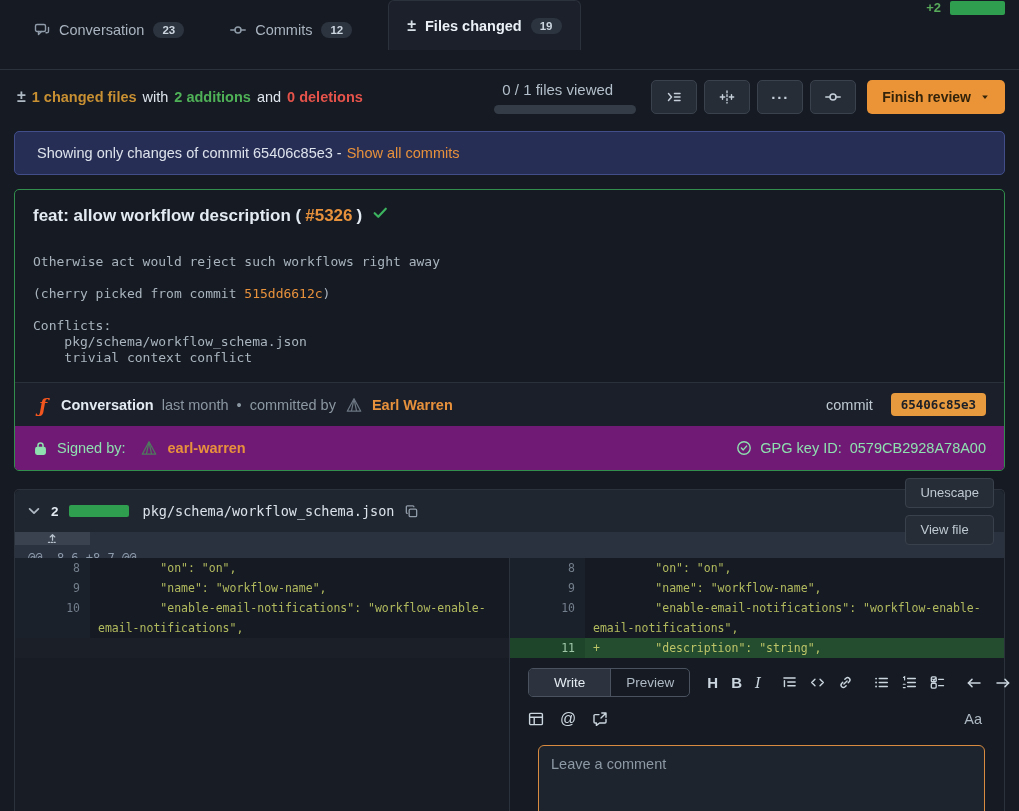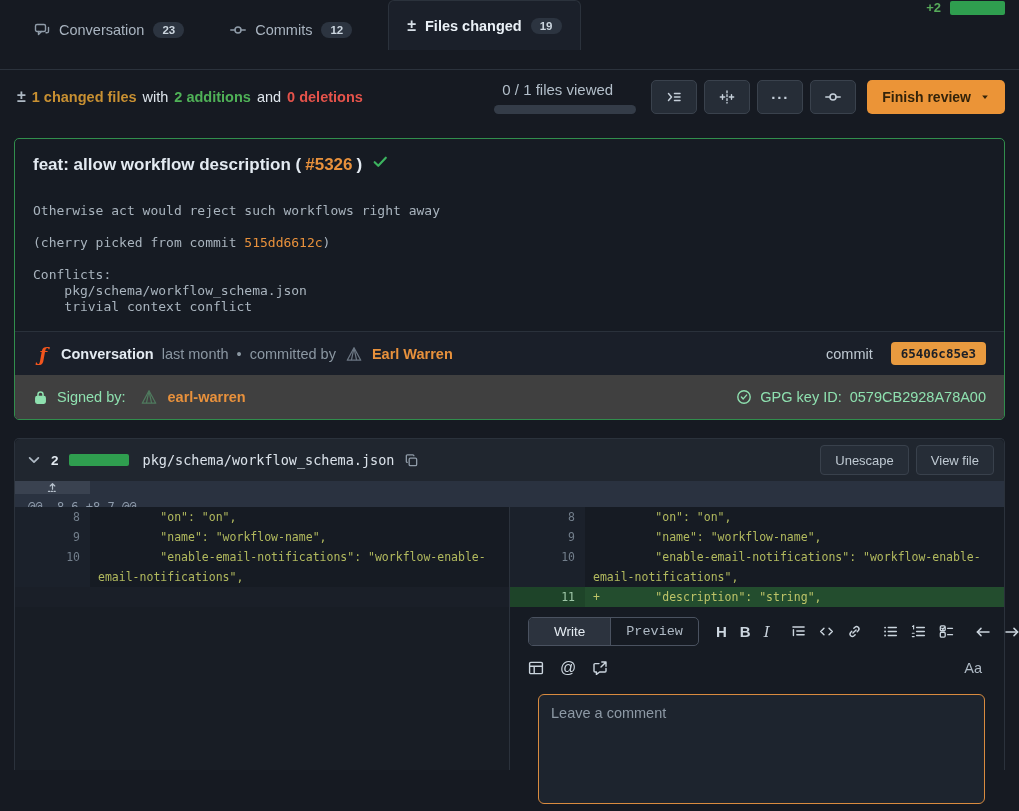--- a/index.html
+++ b/index.html
@@ -181,6 +181,10 @@
     </div>
   </div>
 
+  <div class="banner">
+    <span>Showing only changes of commit 65406c85e3 -</span>
+    <a class="orange-link">Show all commits</a>
+  </div>
 
   <div class="commit-box">
     <div class="commit-header">

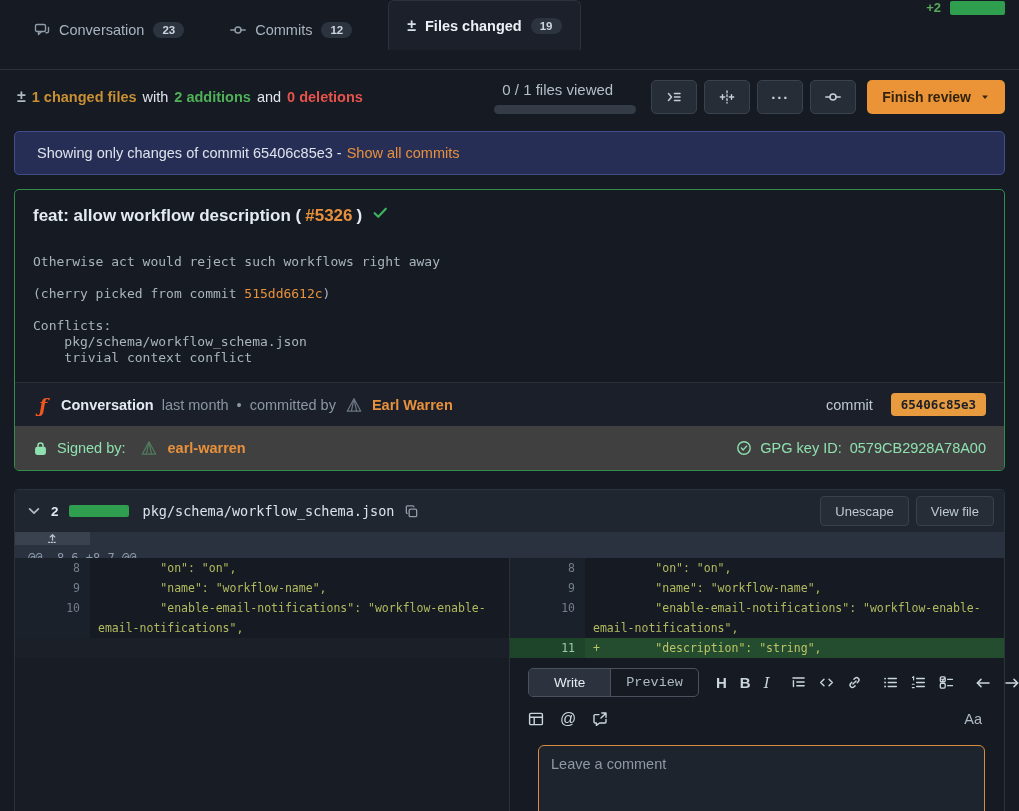--- a/index.html
+++ b/index.html
@@ -56,7 +56,7 @@
   .author-name { color:#e3eaf1; font-weight:700; cursor:pointer; }
   .committer-name { color:#e8913c; font-weight:700; cursor:pointer; }
   .commit-sha-badge { margin-left:10px; background:#e89a3f; color:#1b1f27; font-family:"DejaVu Sans Mono",monospace; font-size:12.5px; font-weight:700; padding:4px 10px; border-radius:4px; cursor:pointer; }
-  .commit-signed { display:flex; align-items:center; gap:9px; padding:12px 18px; background:#404040; color:#8ee0af; font-size:14.5px; }
+  .commit-signed { display:flex; align-items:center; gap:9px; padding:12px 18px; background:#701a75; color:#8ee0af; font-size:14.5px; }
   .signer-link { color:#e8913c; font-weight:700; cursor:pointer; }
   .gpg-wrap { margin-left:auto; display:flex; align-items:center; gap:8px; }
 

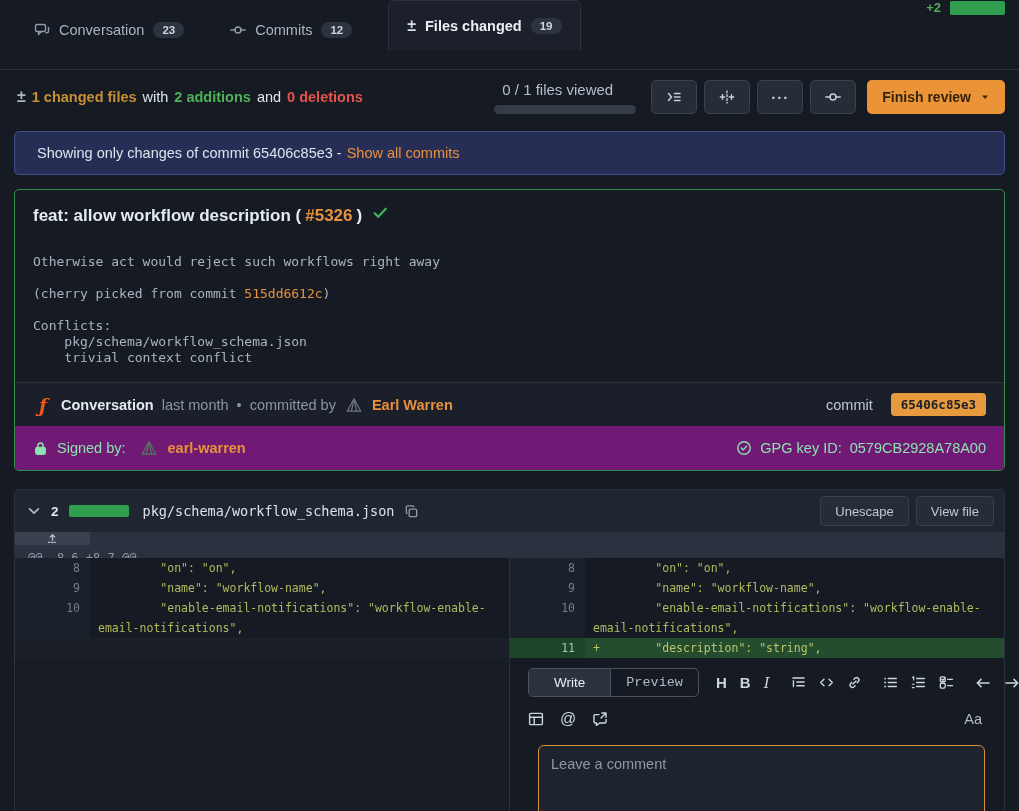--- a/index.html
+++ b/index.html
@@ -68,7 +68,7 @@
   .file-stat-bar { width:60px; height:12px; border-radius:2px; background:#2f9e4f; }
   .file-name { font-family:"DejaVu Sans Mono",monospace; font-size:13.5px; color:#dbe2ea; cursor:pointer; margin-left:4px; }
   .copy-btn { color:#8f9ba8; cursor:pointer; display:flex; }
-  .file-actions { margin-left:auto; display:flex; gap:7px; }
+  .file-actions { margin-left:auto; display:flex; gap:7px;flex-direction:column; }
   .file-btn { height:30px; padding:0 14px; background:#262d37; border:1px solid #39414c; border-radius:4px; color:#bfc9d2; font-size:13px; display:flex; align-items:center; cursor:pointer; font-family:"Liberation Sans",sans-serif; }
 
   .hunk-row { display:flex; height:26px; background:#2a3240; font-family:"DejaVu Sans Mono",monospace; font-size:12px; color:#8e9bab;flex-direction:column; }

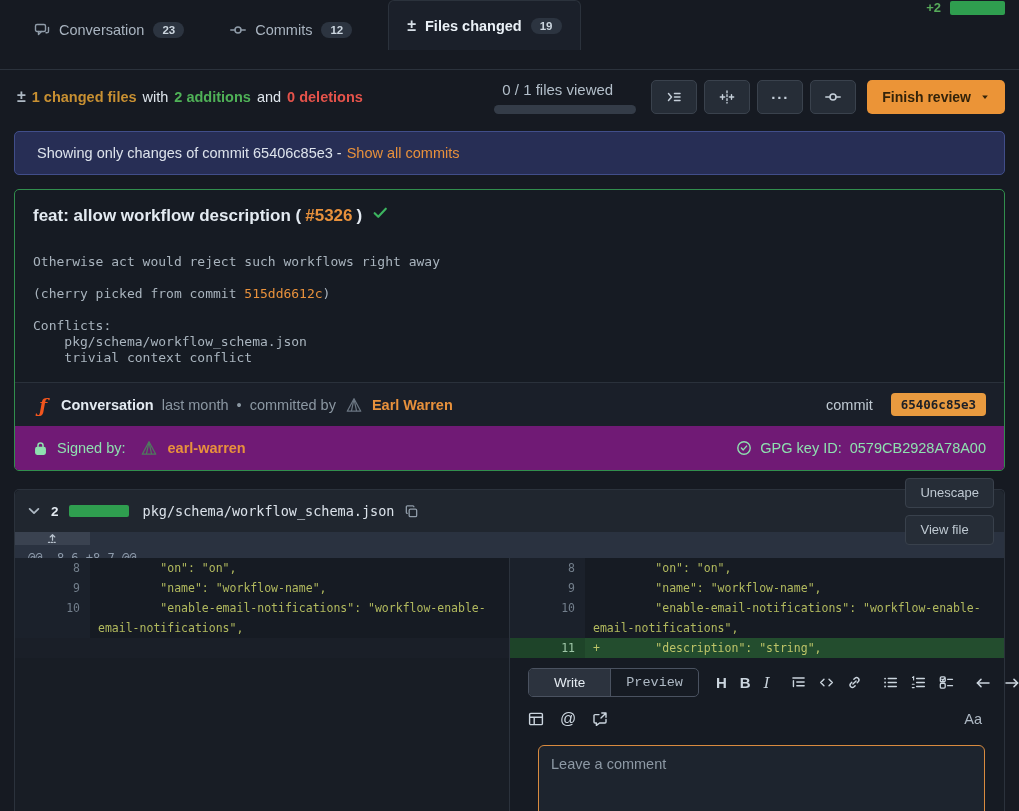--- a/index.html
+++ b/index.html
@@ -90,7 +90,7 @@
   .editor-tabs-row { display:flex; align-items:center; }
   .seg { display:flex; border:1px solid #4a5260; border-radius:5px; overflow:hidden; font-size:13.5px; flex:none; }
   .seg-write { padding:6px 25px; background:#2c333e; color:#e6edf3; cursor:pointer; }
-  .seg-preview { padding:6px 15px; color:#aeb9c4; border-left:1px solid #4a5260; cursor:pointer;font-family:Liberation Mono, monospace; }
+  .seg-preview { padding:6px 15px; color:#aeb9c4; border-left:1px solid #4a5260; cursor:pointer; }
   .fmt-icons { display:flex; align-items:center; gap:13px; margin-left:17px; color:#cbd5de; }
   .fmt-icons .grp-gap { margin-left:8px; }
   .glyph-h { font-weight:700; font-size:15px; cursor:pointer; }

